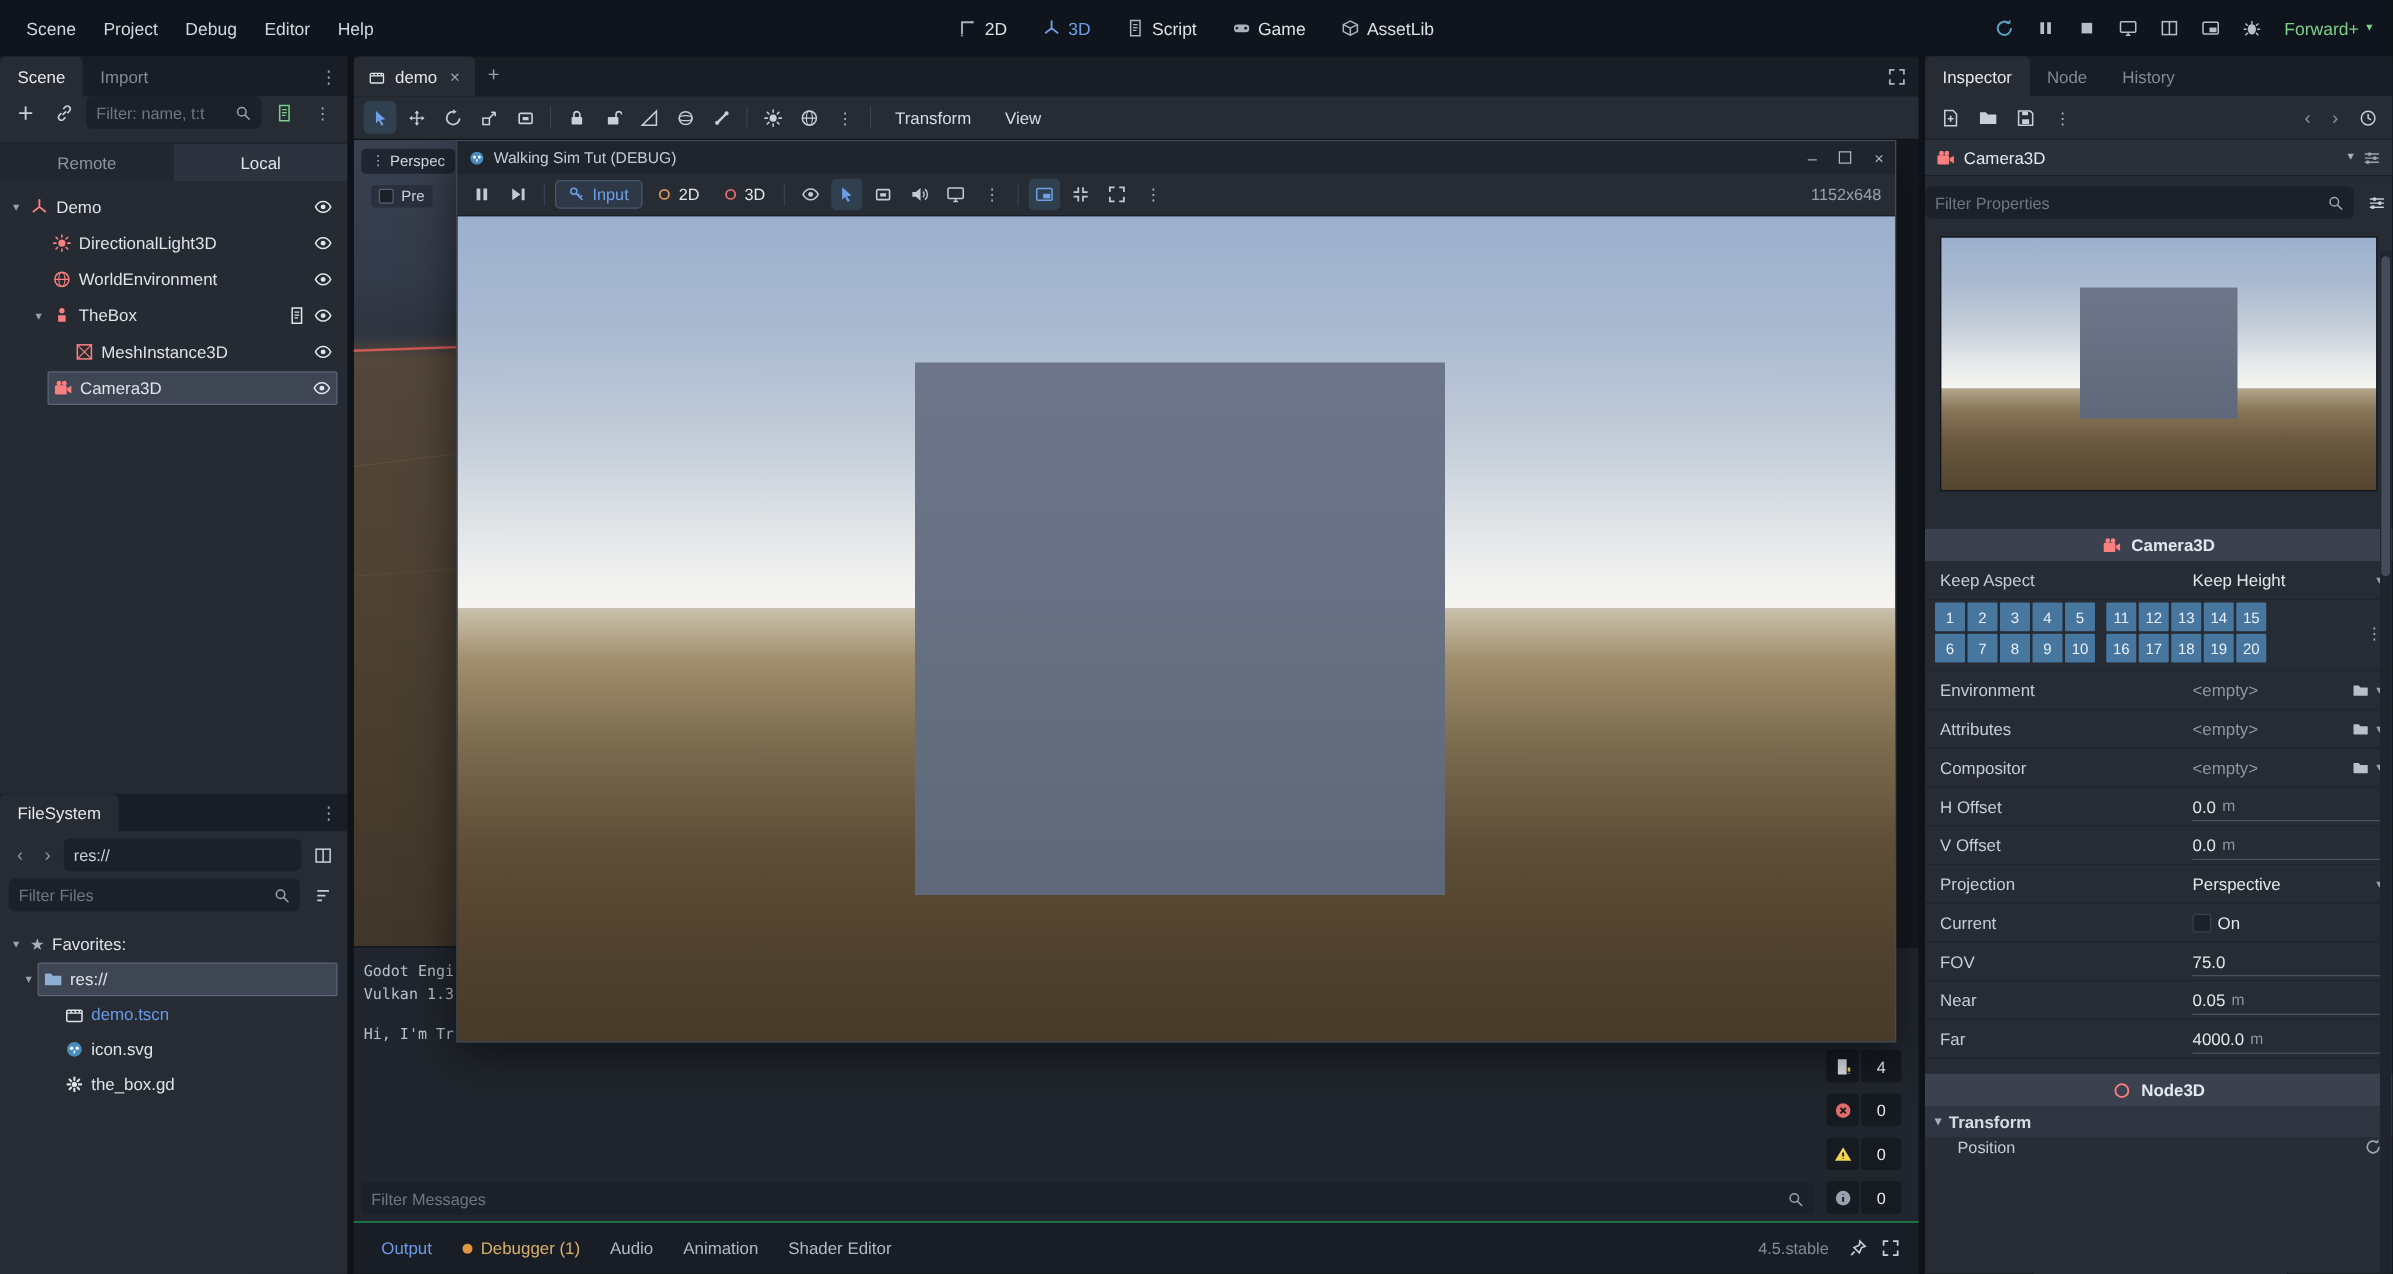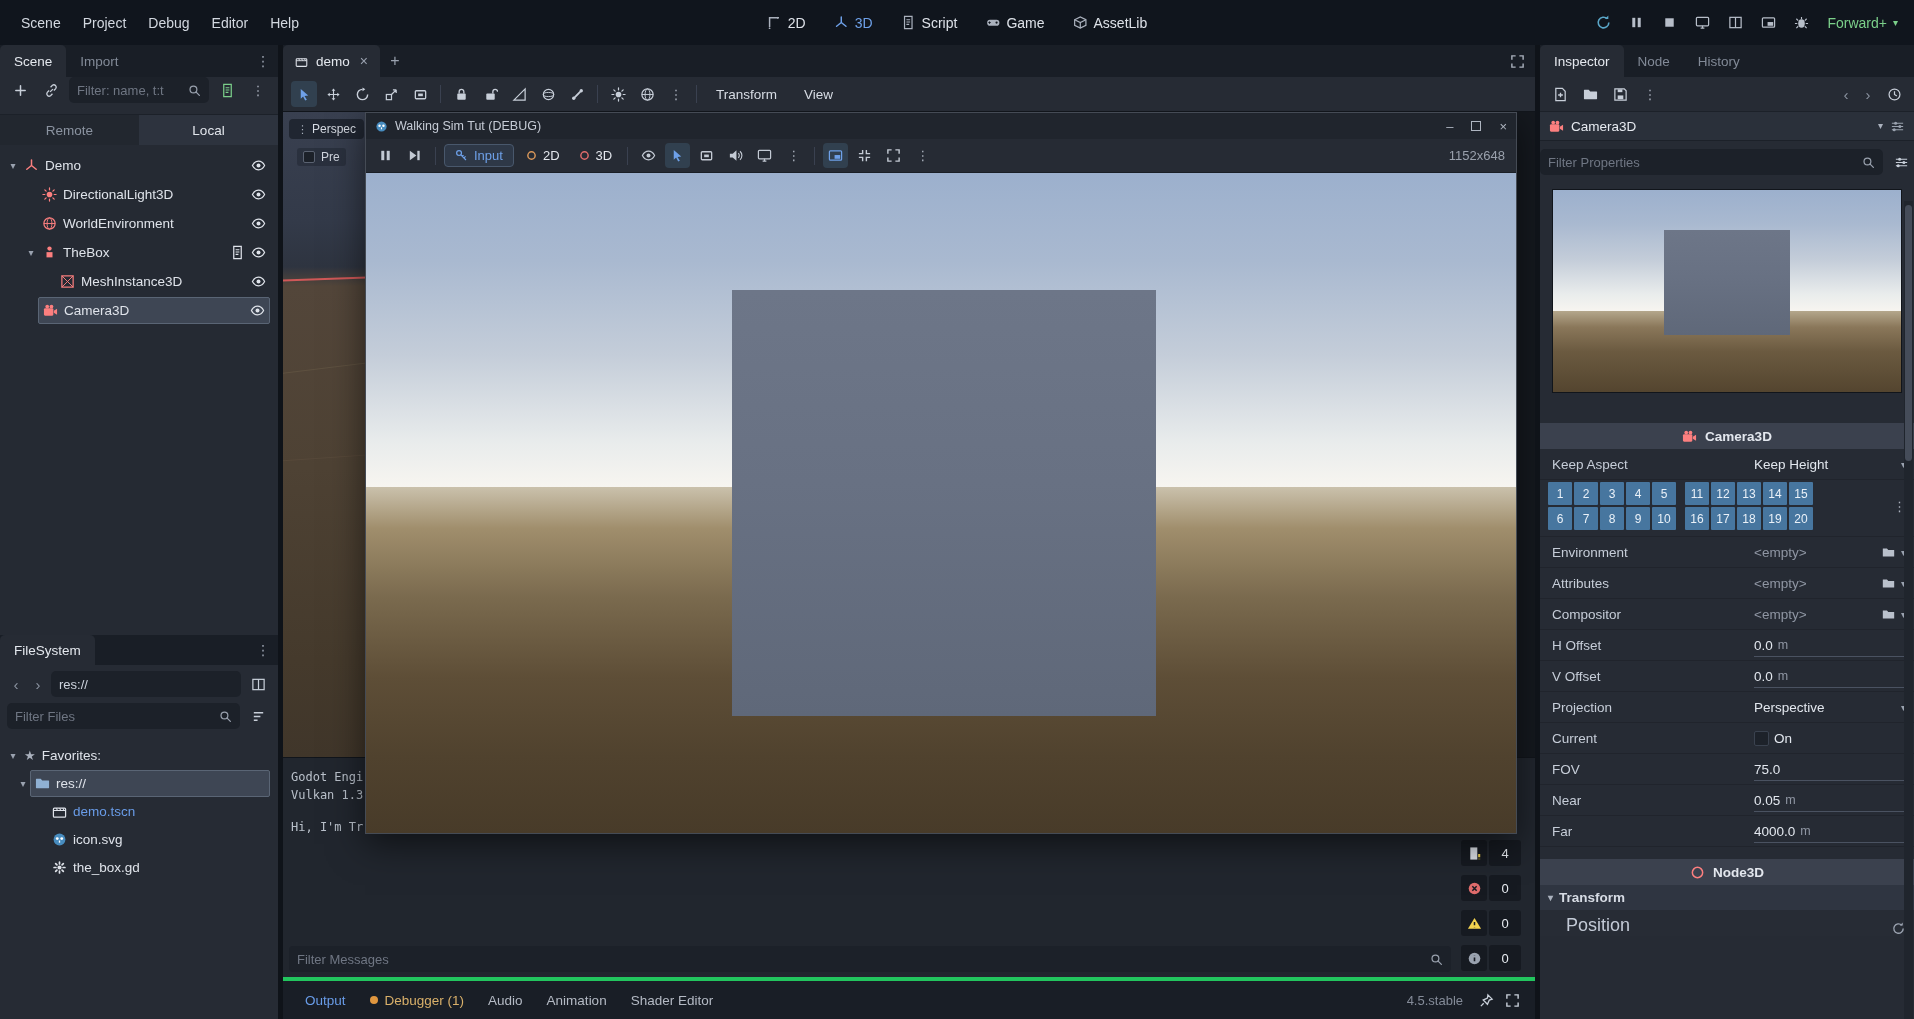--- a/index.html
+++ b/index.html
@@ -147,7 +147,7 @@
   .cullrow .gapc{width:5px}
   .cullcell{width:24px;height:23px;background:#47769f;color:#eaf1f8;font-size:12px;display:flex;align-items:center;justify-content:center;border-radius:1px}
   .subrow{height:25px;background:#2f3541;display:flex;align-items:center;gap:6px;padding:0 8px;color:#d6dbe4;font-size:13.5px;font-weight:bold;flex:none}
-  .proprow{height:26px;background:#272c35;display:flex;align-items:flex-end;padding:0 8px 0 26px;color:#c3cad6;font-size:18px;flex:none}
+  .proprow{height:26px;background:#272c35;display:flex;align-items:flex-start;padding:0 8px 0 26px;color:#c3cad6;font-size:13px;flex:none}
   .iscroll-track{position:absolute;right:1px;top:156px;bottom:0;width:9px;background:#20252d}
   .iscroll-thumb{position:absolute;right:2px;top:160px;width:7px;height:256px;background:#454c59;border-radius:4px}
 </style>

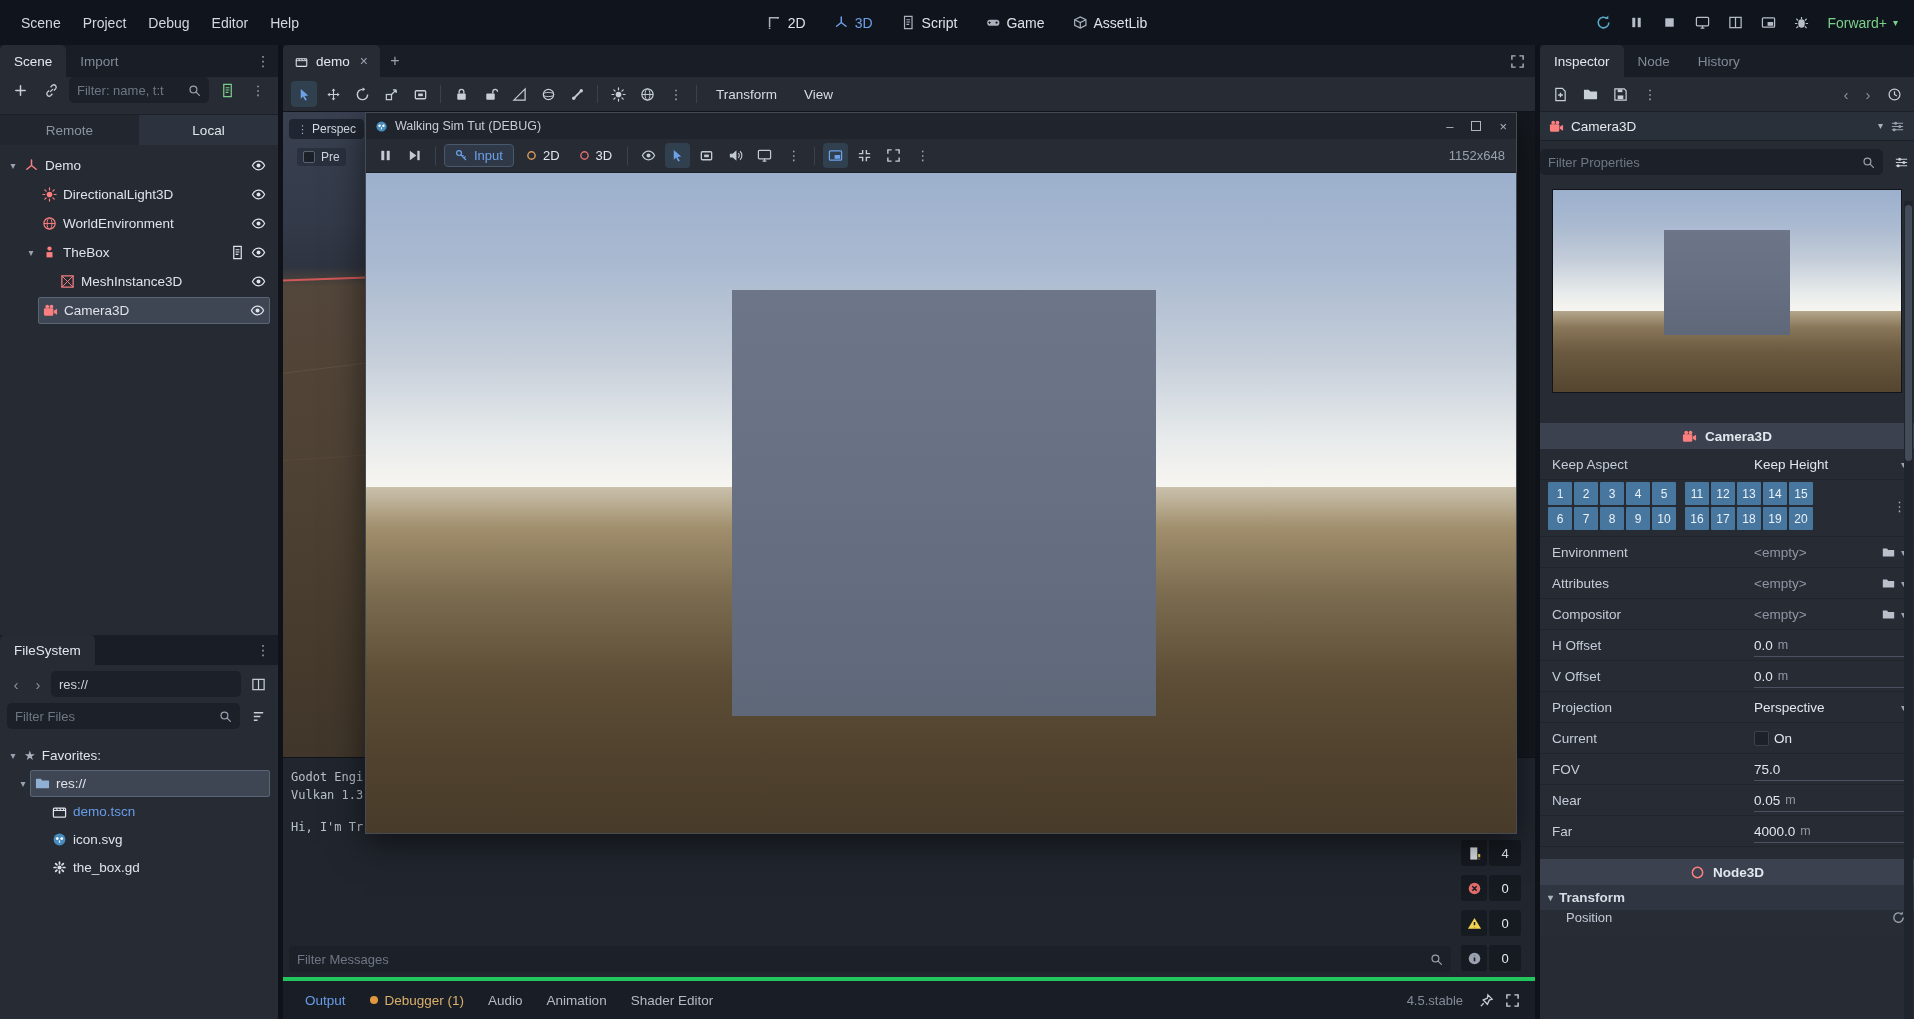--- a/index.html
+++ b/index.html
@@ -98,7 +98,7 @@
   .badge .bicon{width:26px;background:#161a21;border-radius:3px;display:flex;align-items:center;justify-content:center}
   .badge .bcount{width:32px;background:#161a21;border-radius:3px;display:flex;align-items:center;justify-content:center;color:#e8ecf1;font-size:13px}
 
-  .statusbar{height:42px;background:#191e26;border-top:4px solid #22c55e;display:flex;align-items:center;padding:0 10px;flex:none}
+  .statusbar{height:42px;background:#191e26;border-top:1px solid #22c55e;display:flex;align-items:center;padding:0 10px;flex:none}
   .btab{padding:0 12px;color:#b4bac4;font-size:13.5px;display:flex;align-items:center;gap:7px;height:100%}
   .btab.blue{color:#699ce8}
   .btab .dot{width:8px;height:8px;border-radius:50%;background:#e0973f;flex:none}

